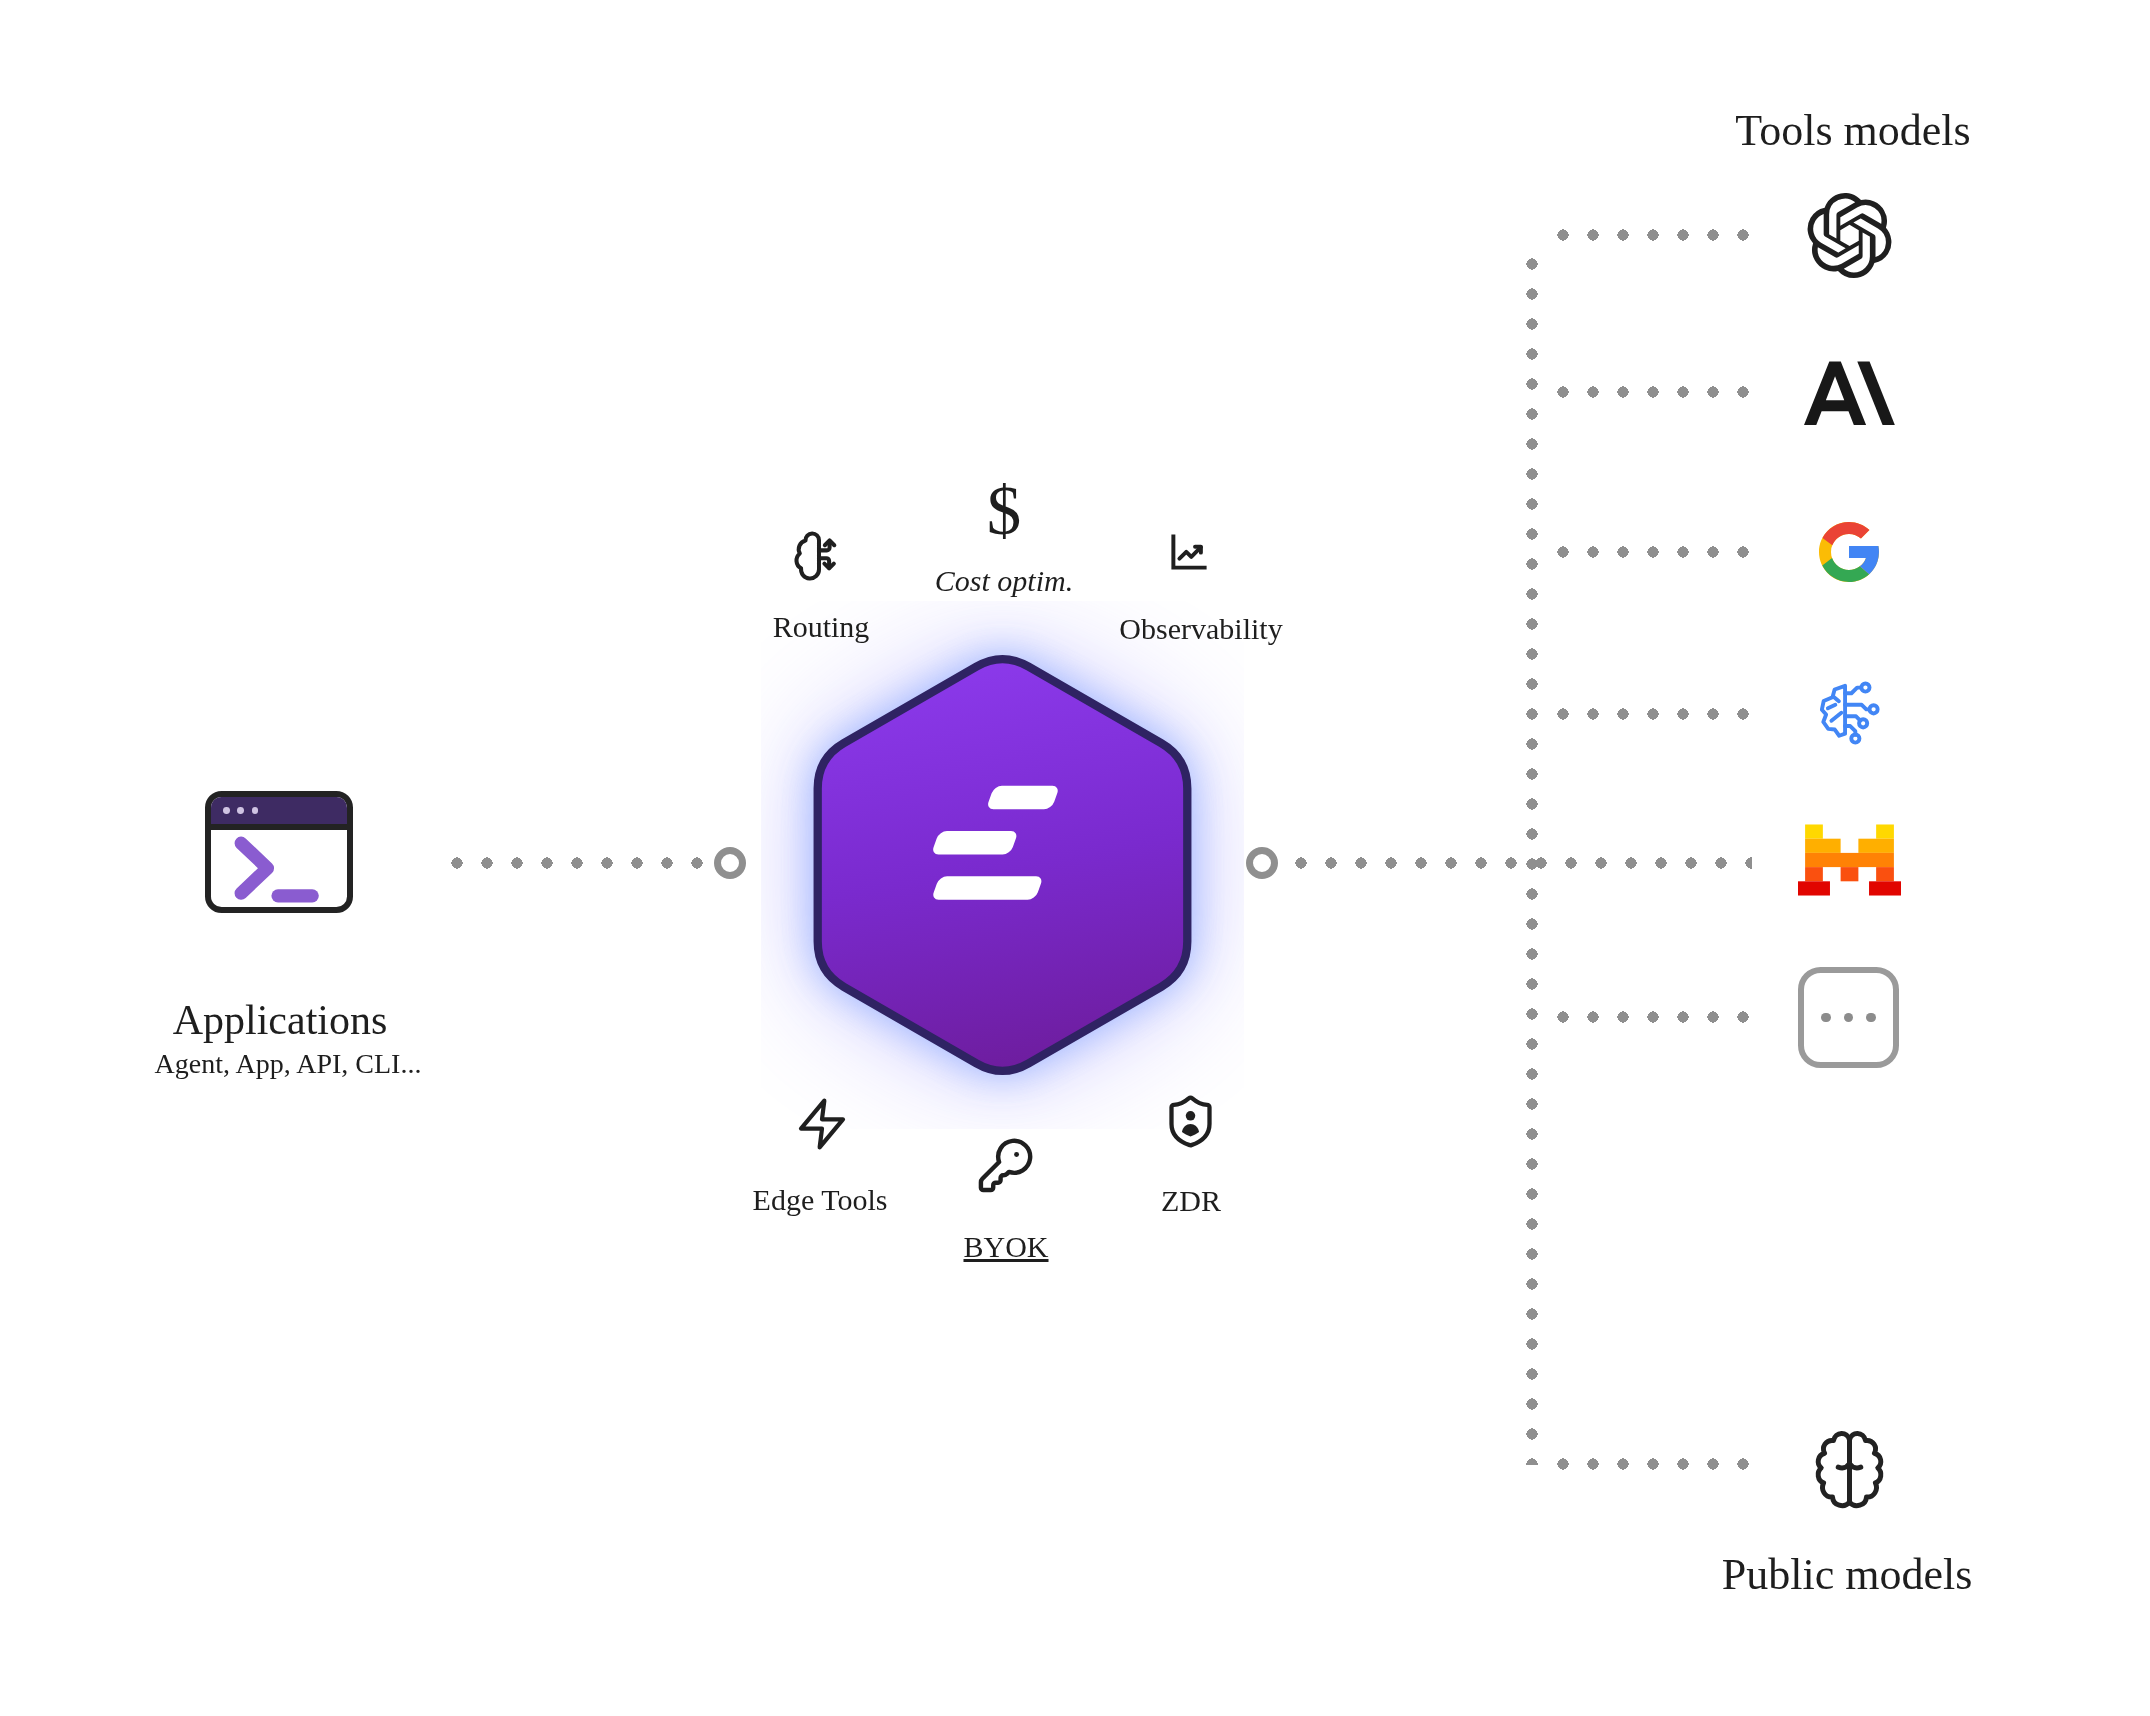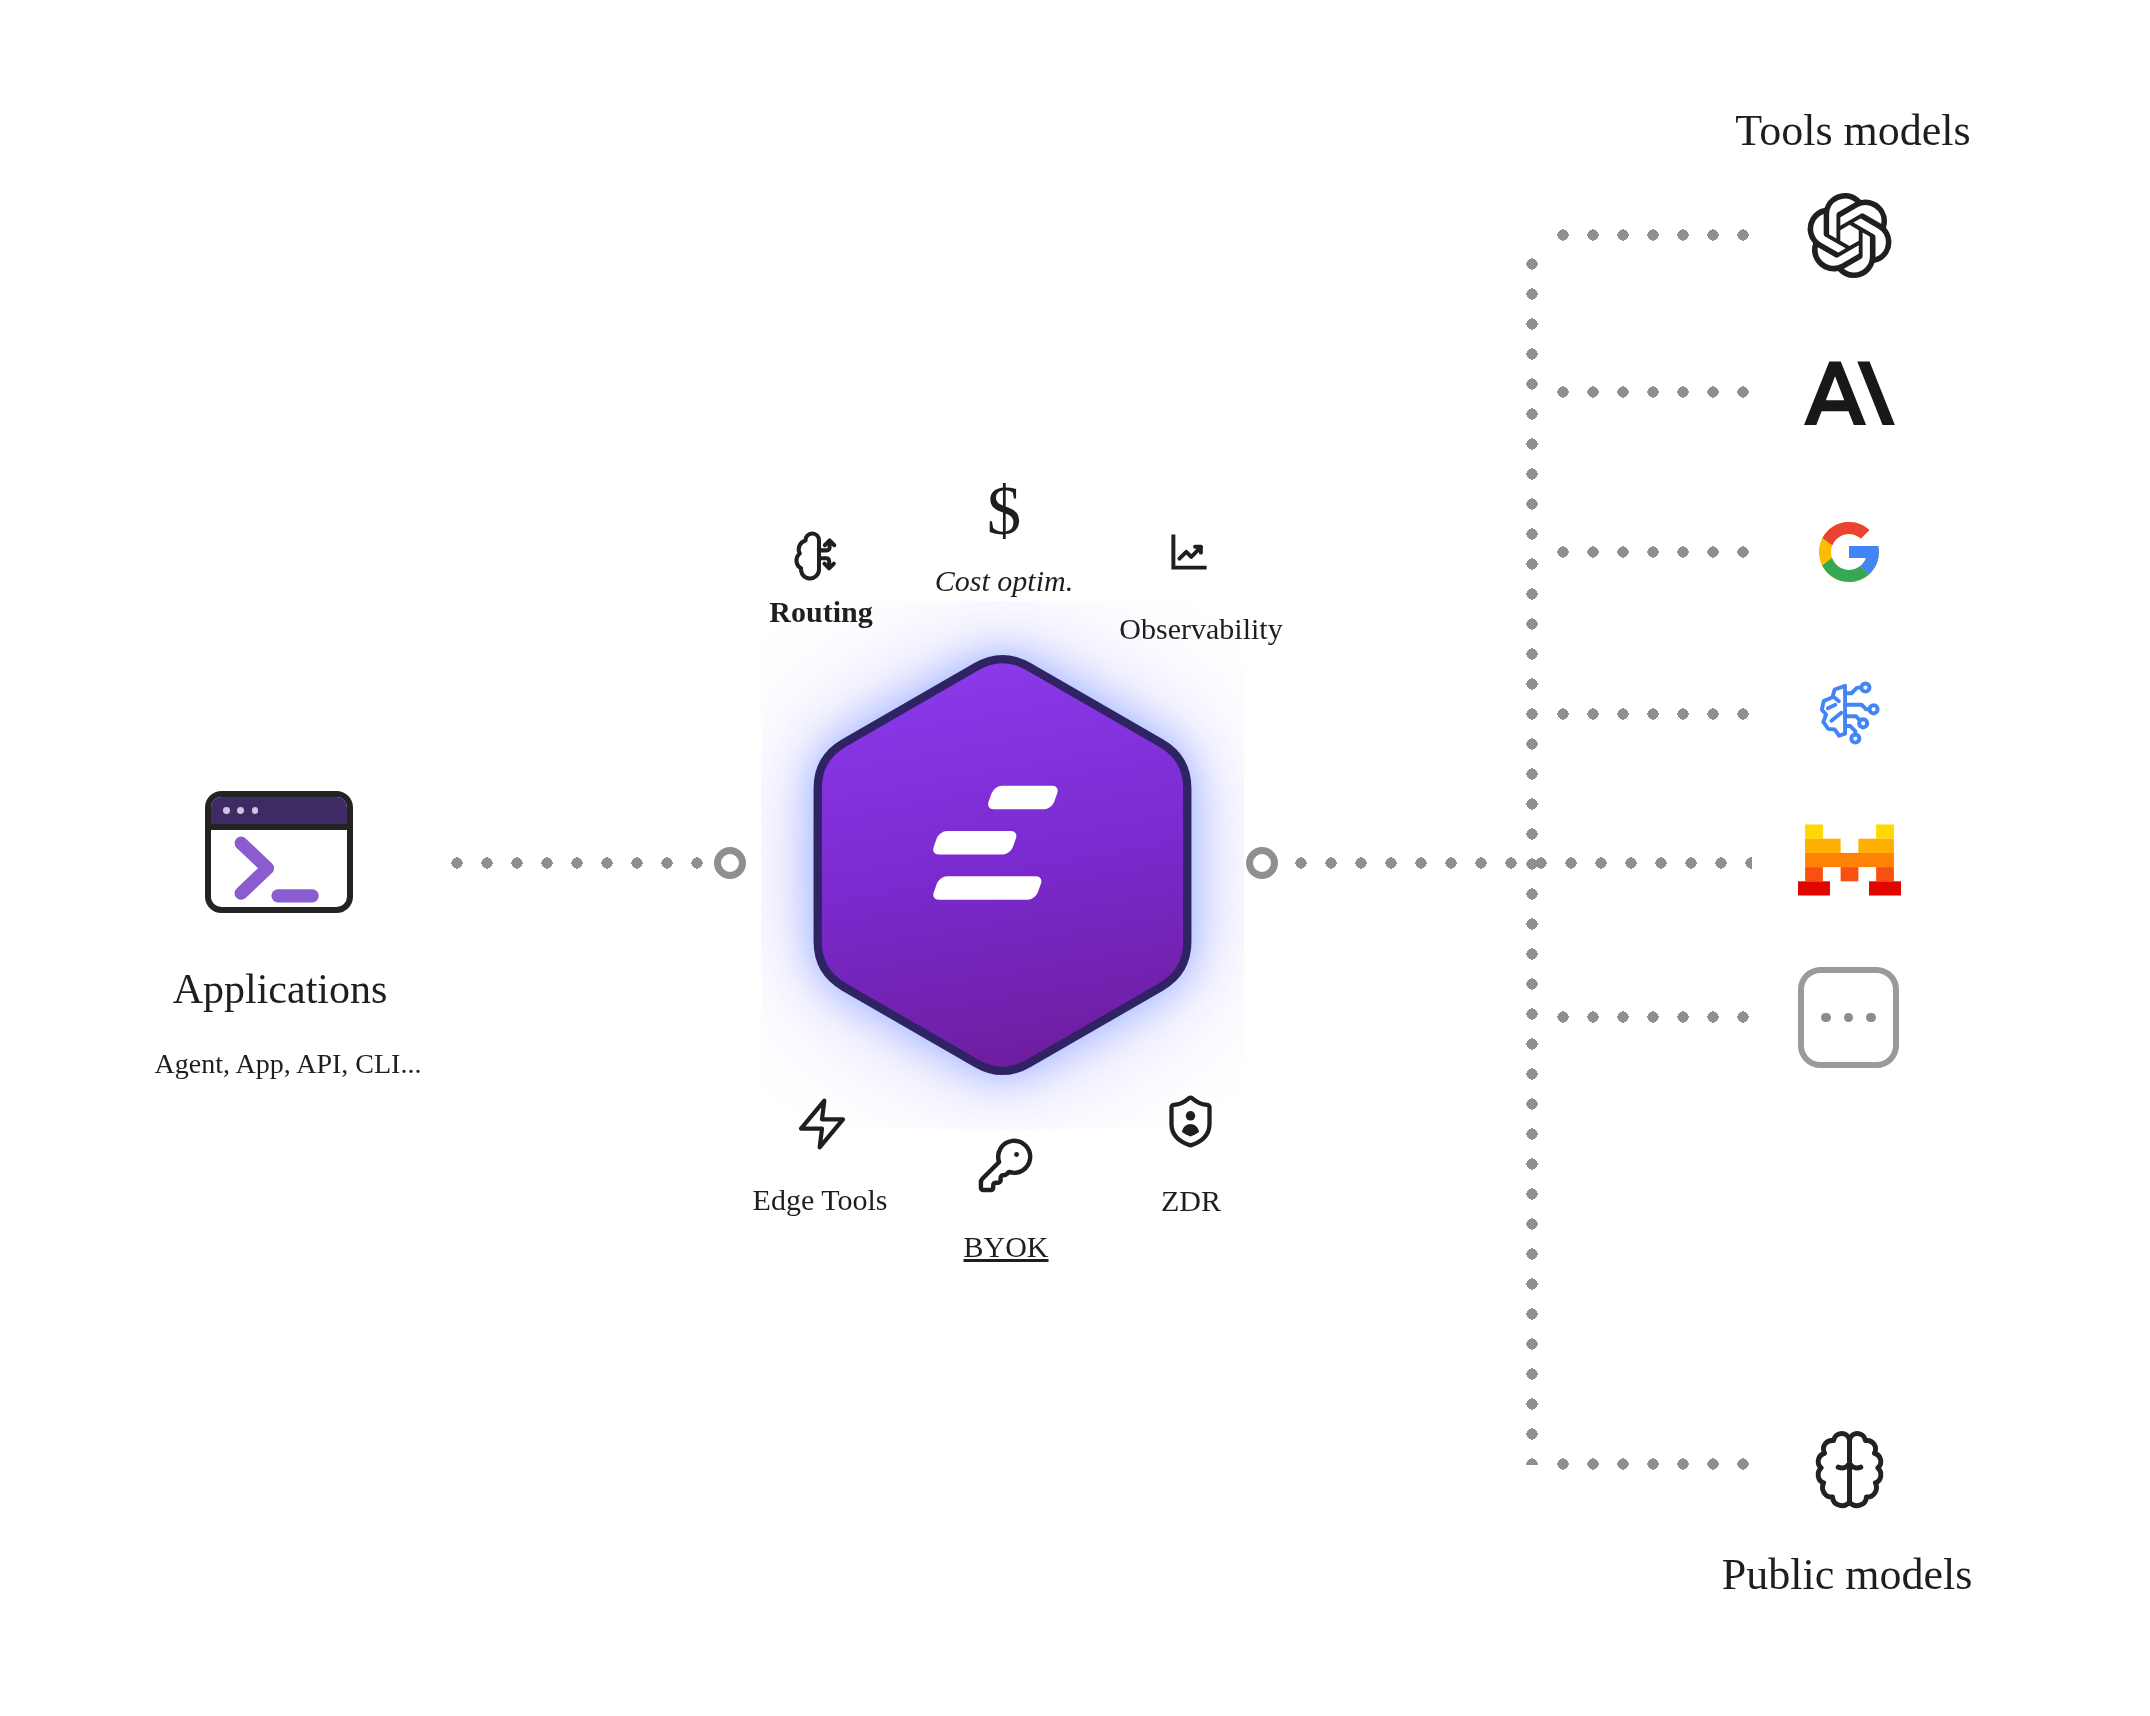--- a/index.html
+++ b/index.html
@@ -83,7 +83,7 @@
       <path d="M14.4 15.4 16.5 17.5 18.6 15.4"></path>
     </g>
   </svg>
-  <div class="label lbl-40" style="left:821px;top:612px;font-weight:bold;">Routing</div>
+  <div class="label lbl-40" style="left:821px;top:627px;">Routing</div>
 
   <div class="label dollar" style="left:1004px;top:511px;">$</div>
   <div class="label lbl-40" style="left:1004px;top:581px;font-style:italic;">Cost optim.</div>

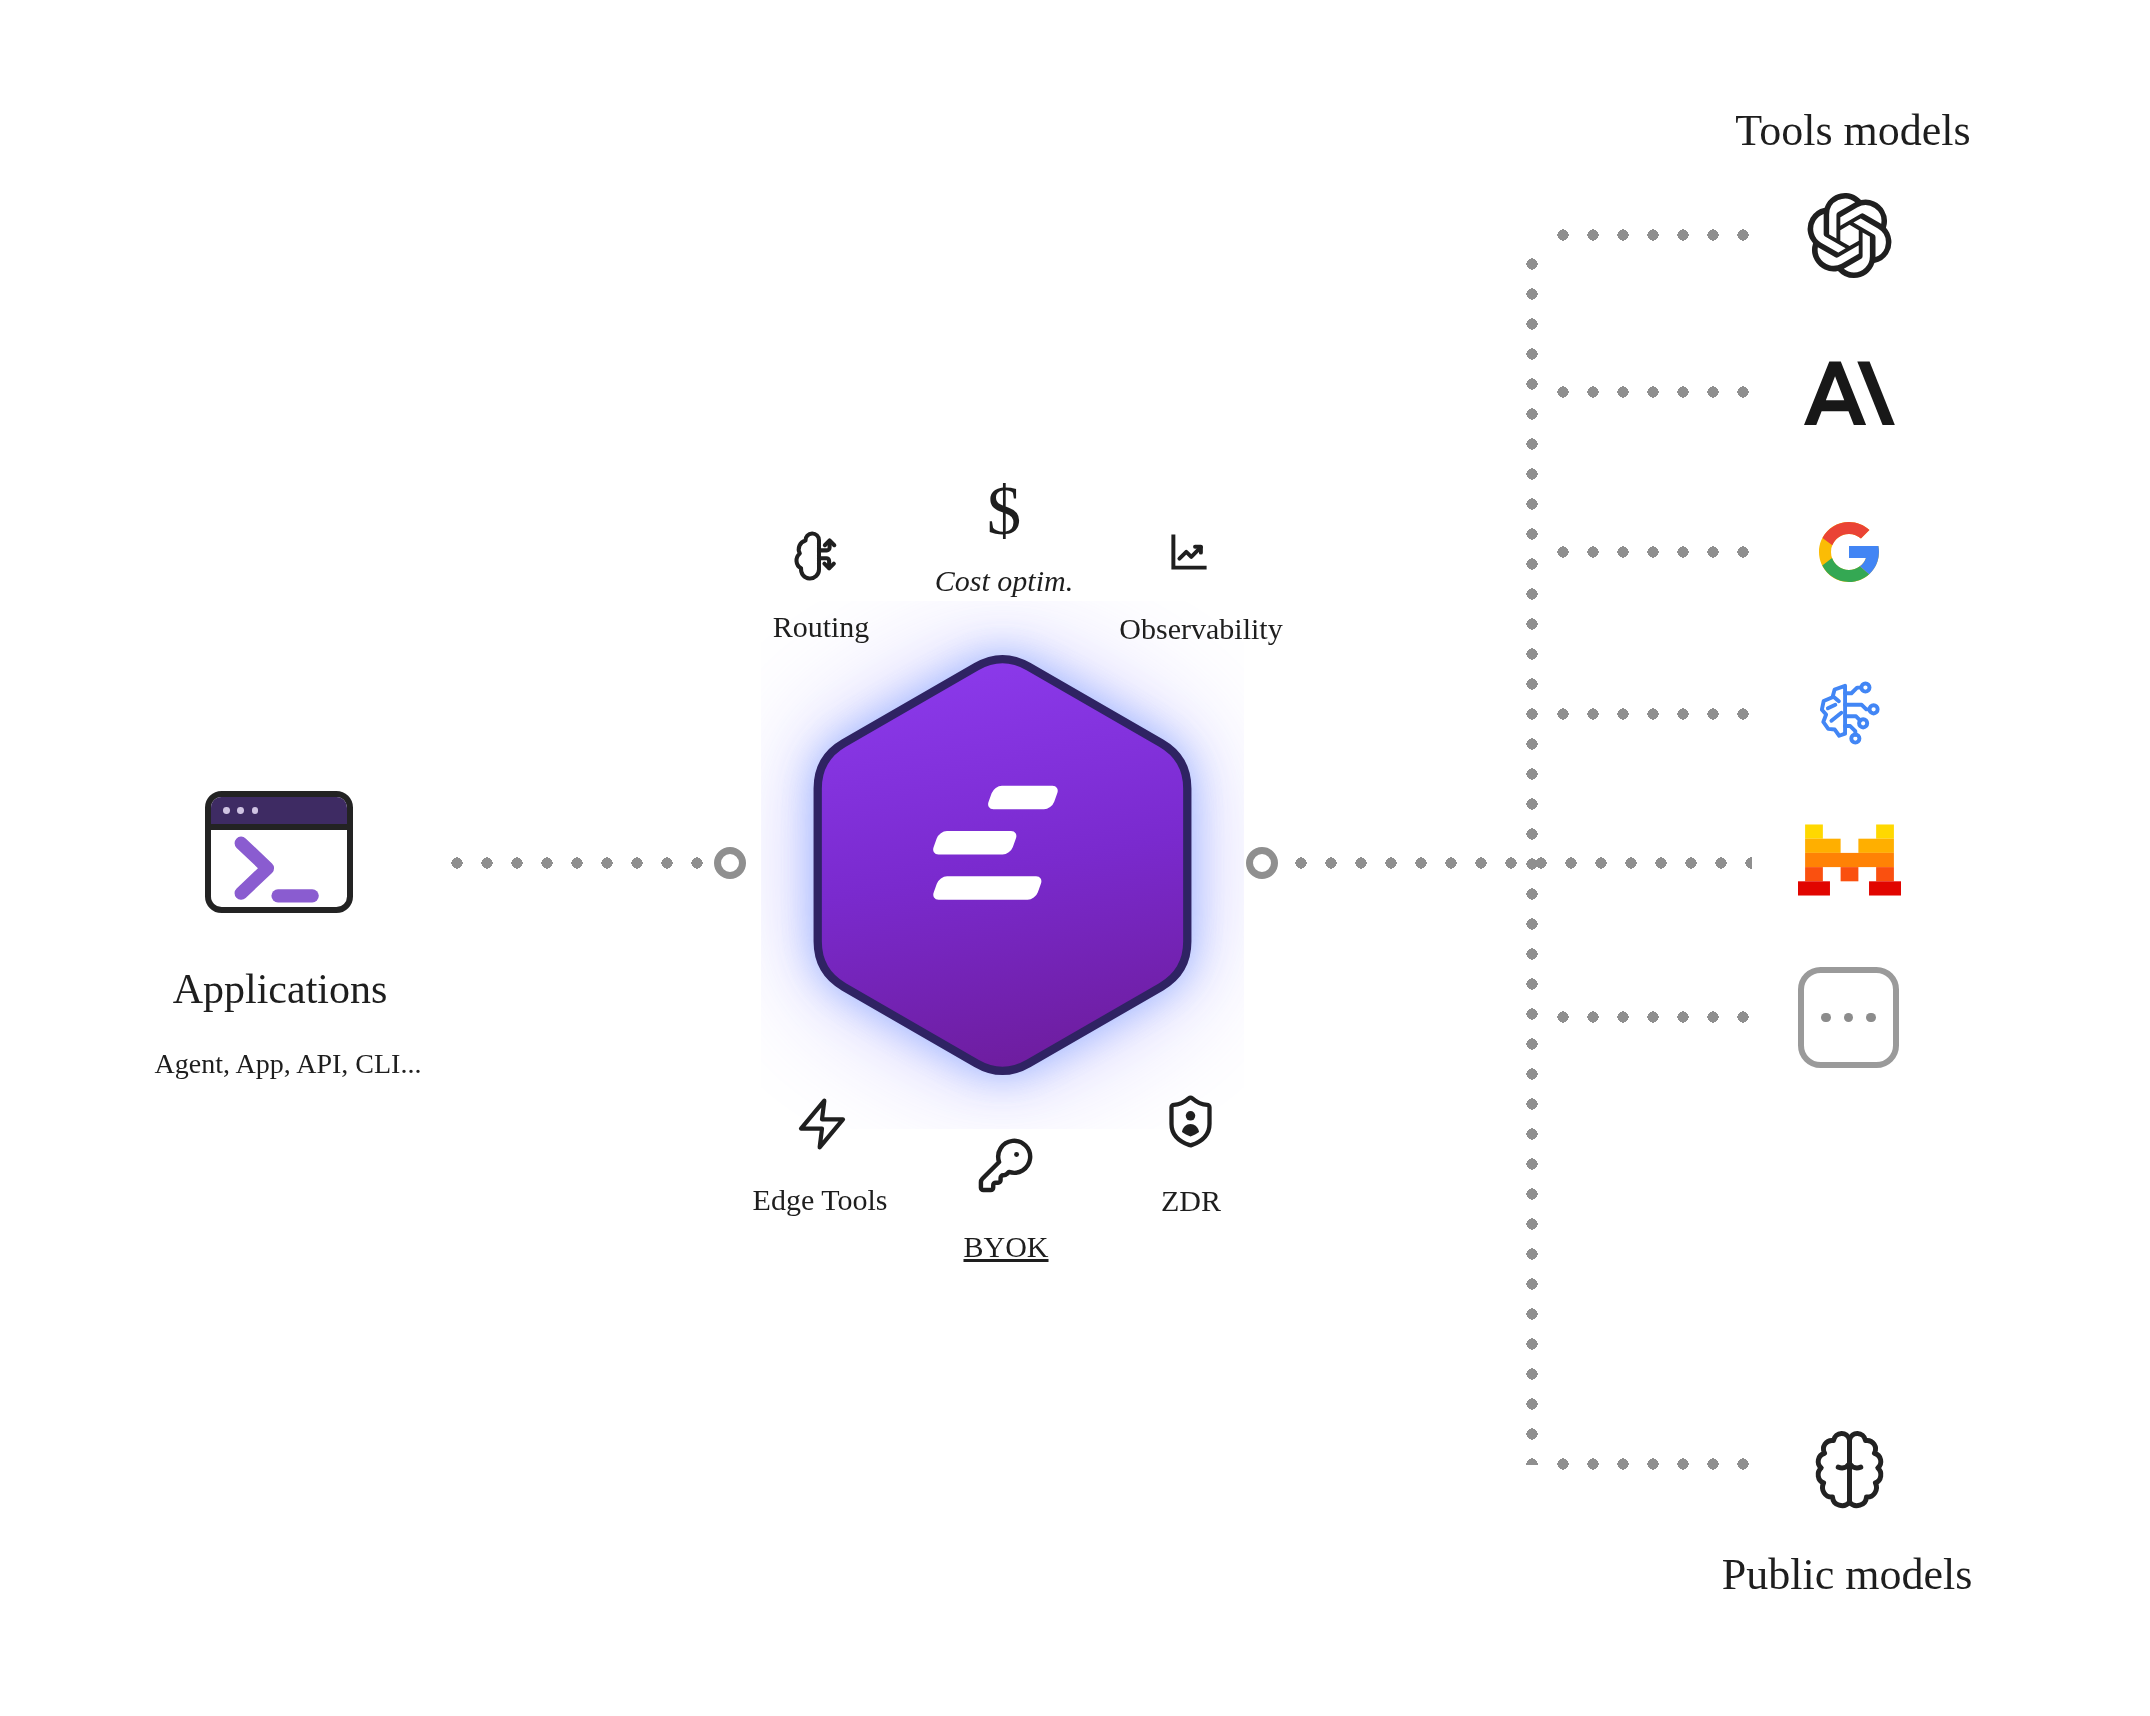--- a/index.html
+++ b/index.html
@@ -52,7 +52,7 @@
       <path d="M50 50h26" fill="none" stroke="#8a5cd0" stroke-width="10" stroke-linecap="round"></path>
     </svg>
   </div>
-  <div class="label lbl-55" style="left:280px;top:989px;font-family:Liberation Serif, serif;">Applications</div>
+  <div class="label lbl-55" style="left:280px;top:1020px;font-family:Liberation Serif, serif;">Applications</div>
   <div class="label lbl-37" style="left:288px;top:1064px;">Agent, App, API, CLI...</div>
 
   <div class="dots-h" style="left:442px;top:857px;width:264px;"></div>

